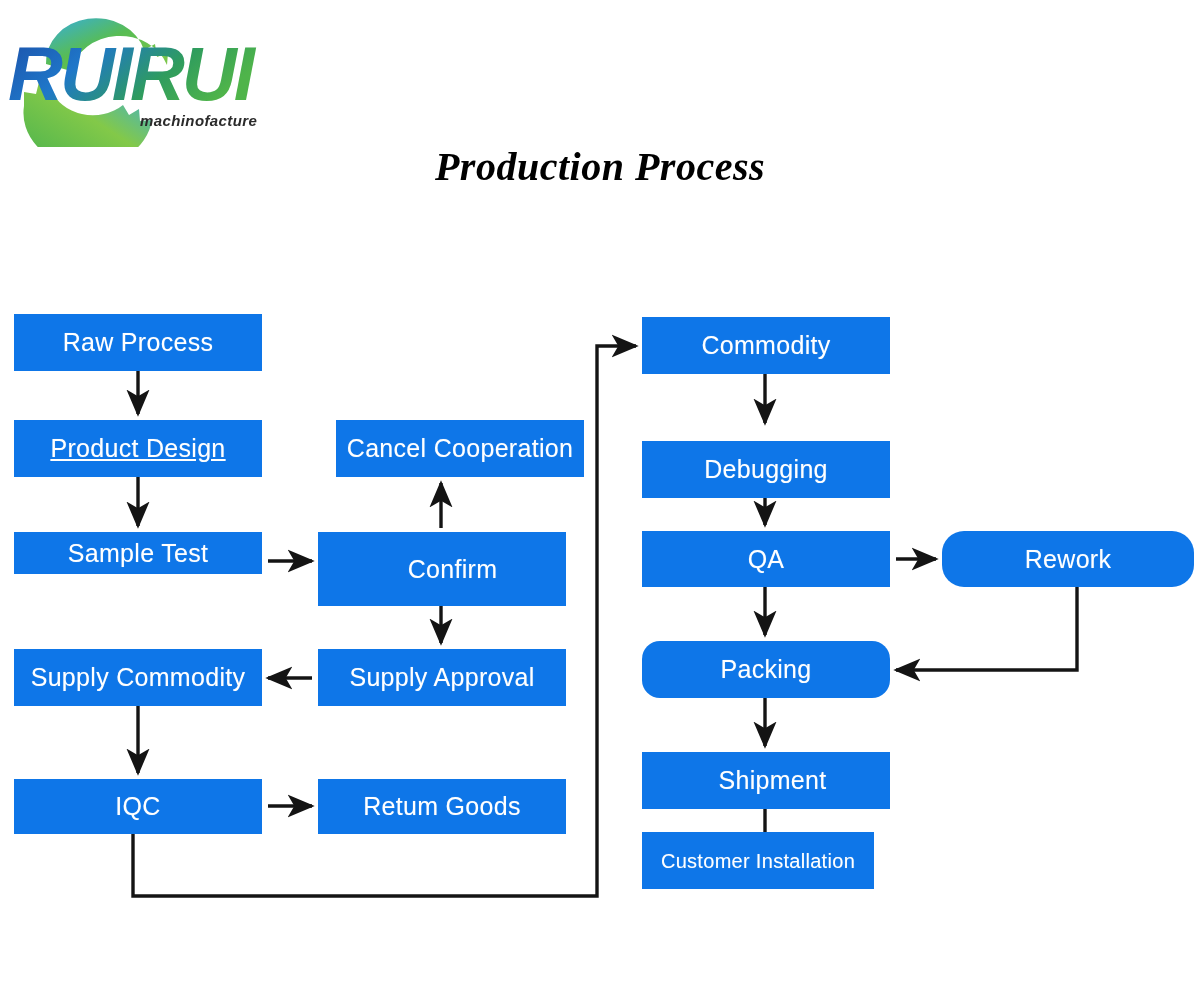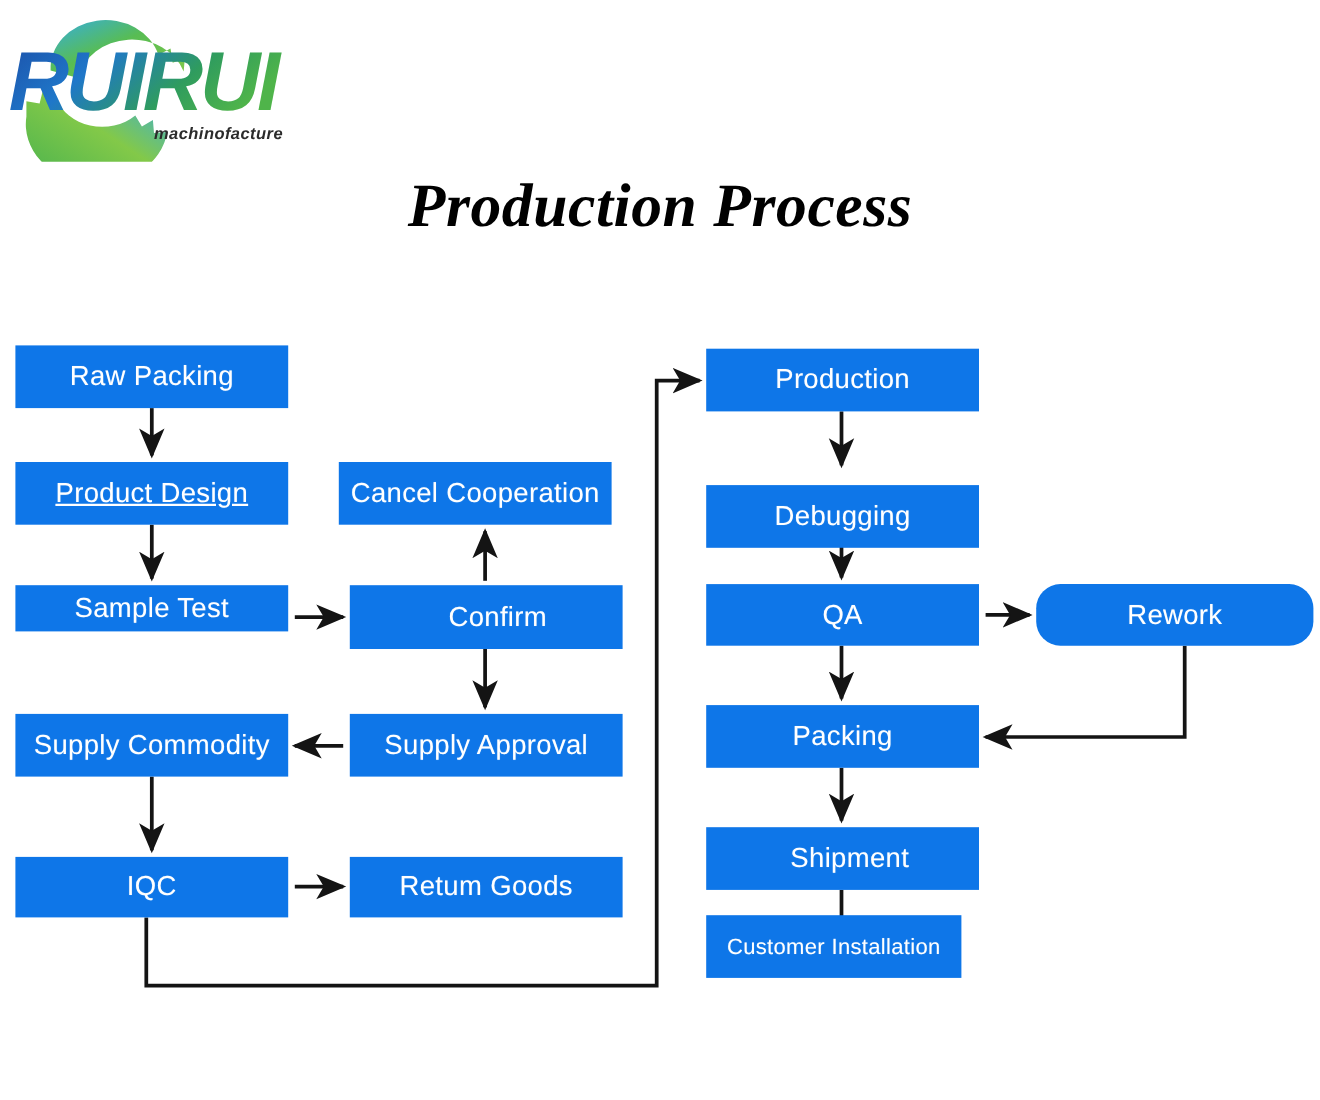--- a/index.html
+++ b/index.html
@@ -37,13 +37,13 @@
   .page-title {
     position: absolute;
     left: 0;
-    top: 155px;
+    top: 143px;
     width: 1200px;
     text-align: center;
     font-family: "Liberation Serif", serif;
     font-weight: bold;
     font-style: italic;
-    font-size: 56px;
+    font-size: 40px;
     letter-spacing: 0.5px;
     color: #000000;
     white-space: nowrap;

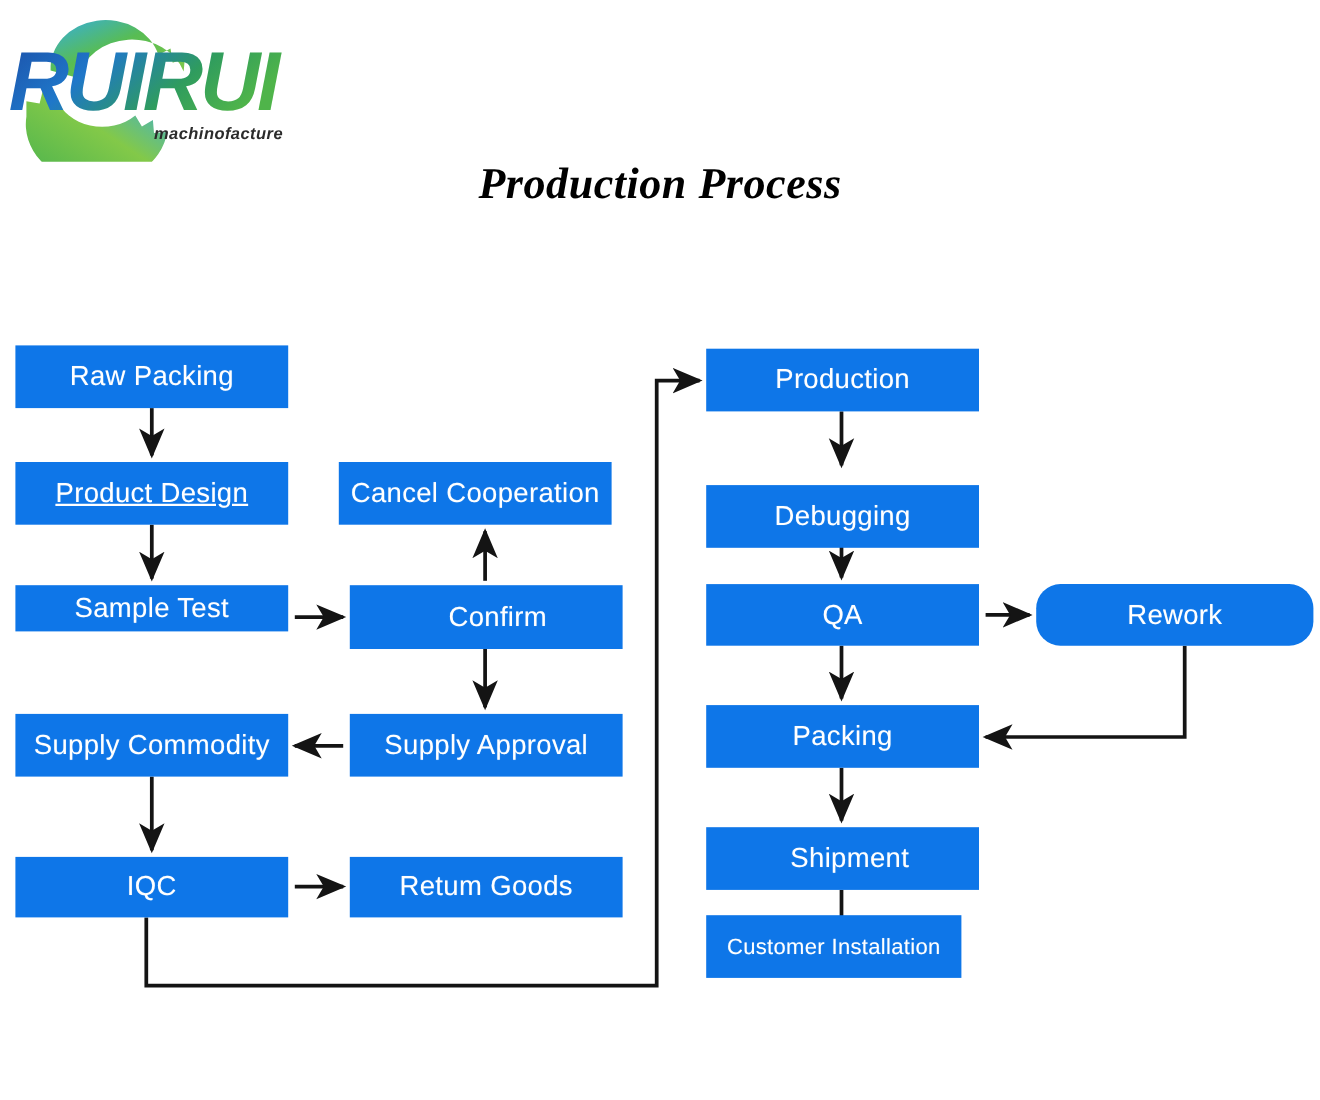--- a/index.html
+++ b/index.html
@@ -154,7 +154,7 @@
     </g>
   </svg>
 
-  <div class="node" style="left:14px;  top:314px; width:248px; height:57px;">Raw Packing</div>
+  <div class="node" style="left:14px;  top:314px; width:248px; height:57px;">Raw Process</div>
   <div class="node" style="left:14px;  top:420px; width:248px; height:57px;text-decoration:underline;">Product Design</div>
   <div class="node" style="left:14px;  top:532px; width:248px; height:42px;">Sample Test</div>
   <div class="node" style="left:14px;  top:649px; width:248px; height:57px;">Supply Commodity</div>

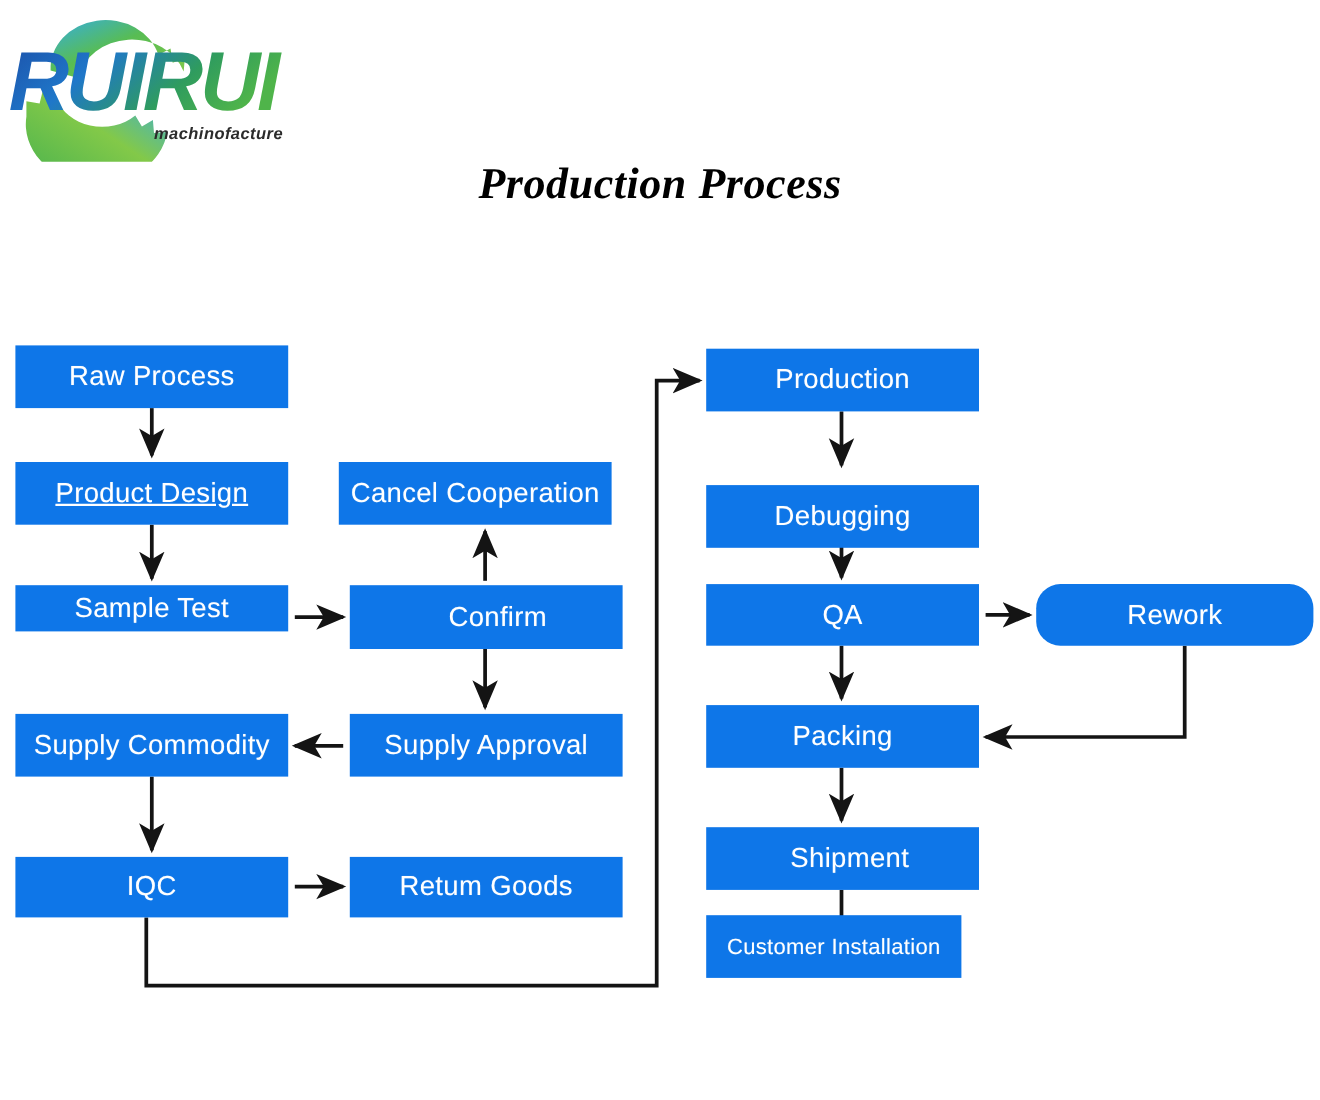--- a/index.html
+++ b/index.html
@@ -165,7 +165,7 @@
   <div class="node" style="left:318px; top:649px; width:248px; height:57px;">Supply Approval</div>
   <div class="node" style="left:318px; top:779px; width:248px; height:55px;">Retum Goods</div>
 
-  <div class="node" style="left:642px; top:317px; width:248px; height:57px;">Production</div>
+  <div class="node" style="left:642px; top:317px; width:248px; height:57px;">Commodity</div>
   <div class="node" style="left:642px; top:429px; width:248px; height:57px;margin-top:12px;">Debugging</div>
   <div class="node" style="left:642px; top:531px; width:248px; height:56px;">QA</div>
   <div class="node" style="left:642px; top:641px; width:248px; height:57px;">Packing</div>

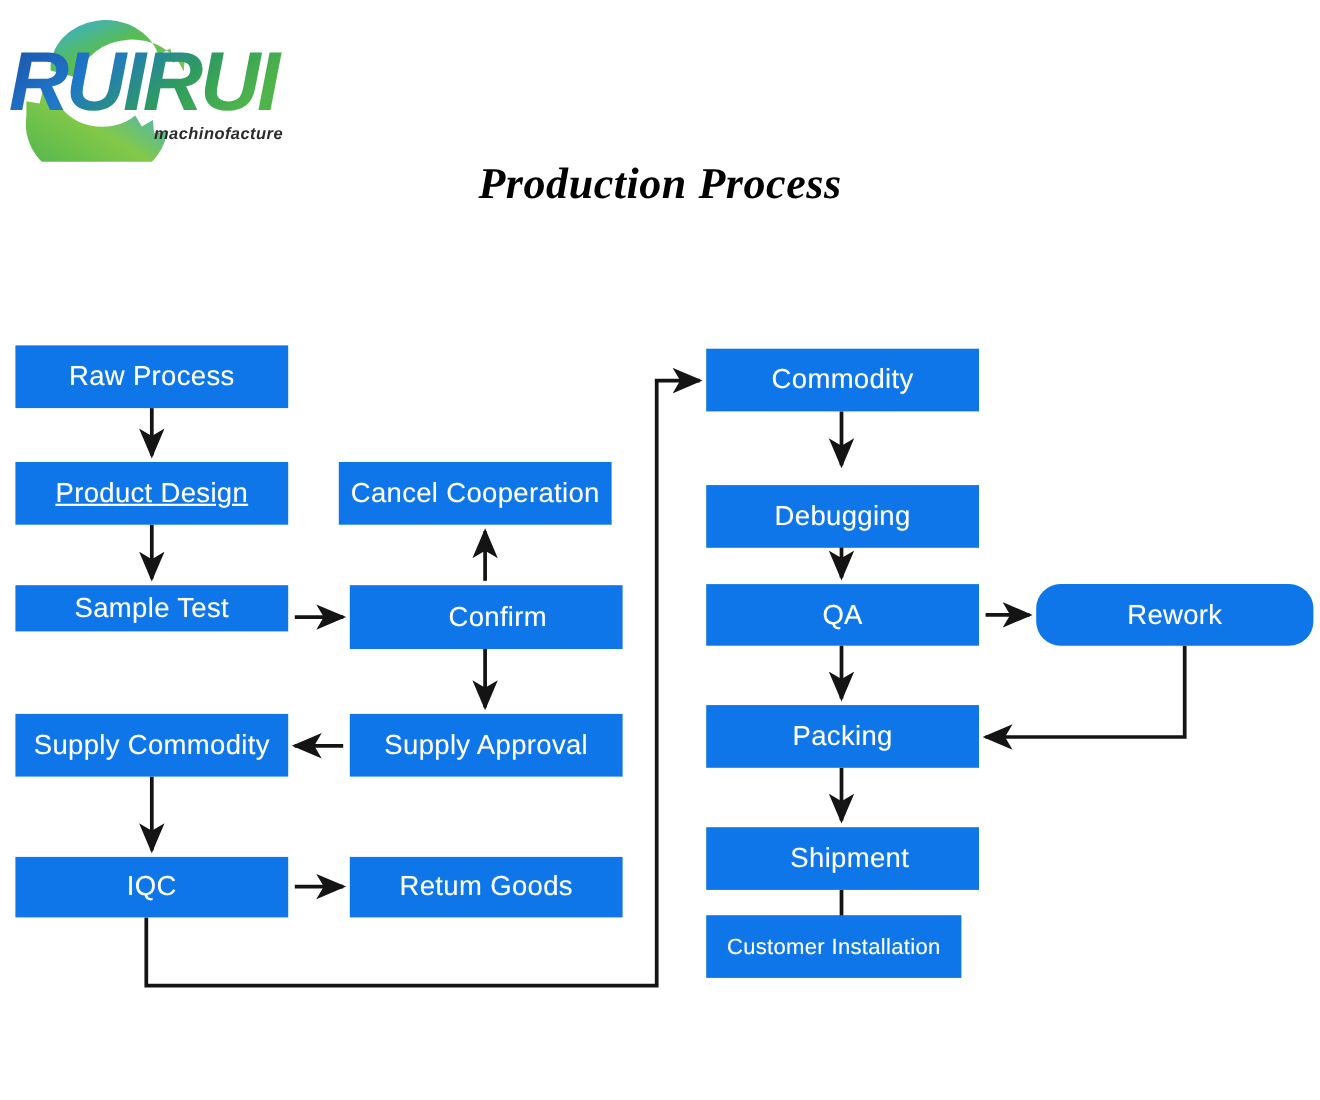--- a/index.html
+++ b/index.html
@@ -160,7 +160,7 @@
   <div class="node" style="left:14px;  top:649px; width:248px; height:57px;">Supply Commodity</div>
   <div class="node" style="left:14px;  top:779px; width:248px; height:55px;">IQC</div>
 
-  <div class="node" style="left:308px; top:420px; width:248px; height:57px;">Cancel Cooperation</div>
+  <div class="node" style="left:336px; top:420px; width:248px; height:57px;">Cancel Cooperation</div>
   <div class="node" style="left:318px; top:532px; width:248px; height:58px;padding-left:21px;">Confirm</div>
   <div class="node" style="left:318px; top:649px; width:248px; height:57px;">Supply Approval</div>
   <div class="node" style="left:318px; top:779px; width:248px; height:55px;">Retum Goods</div>

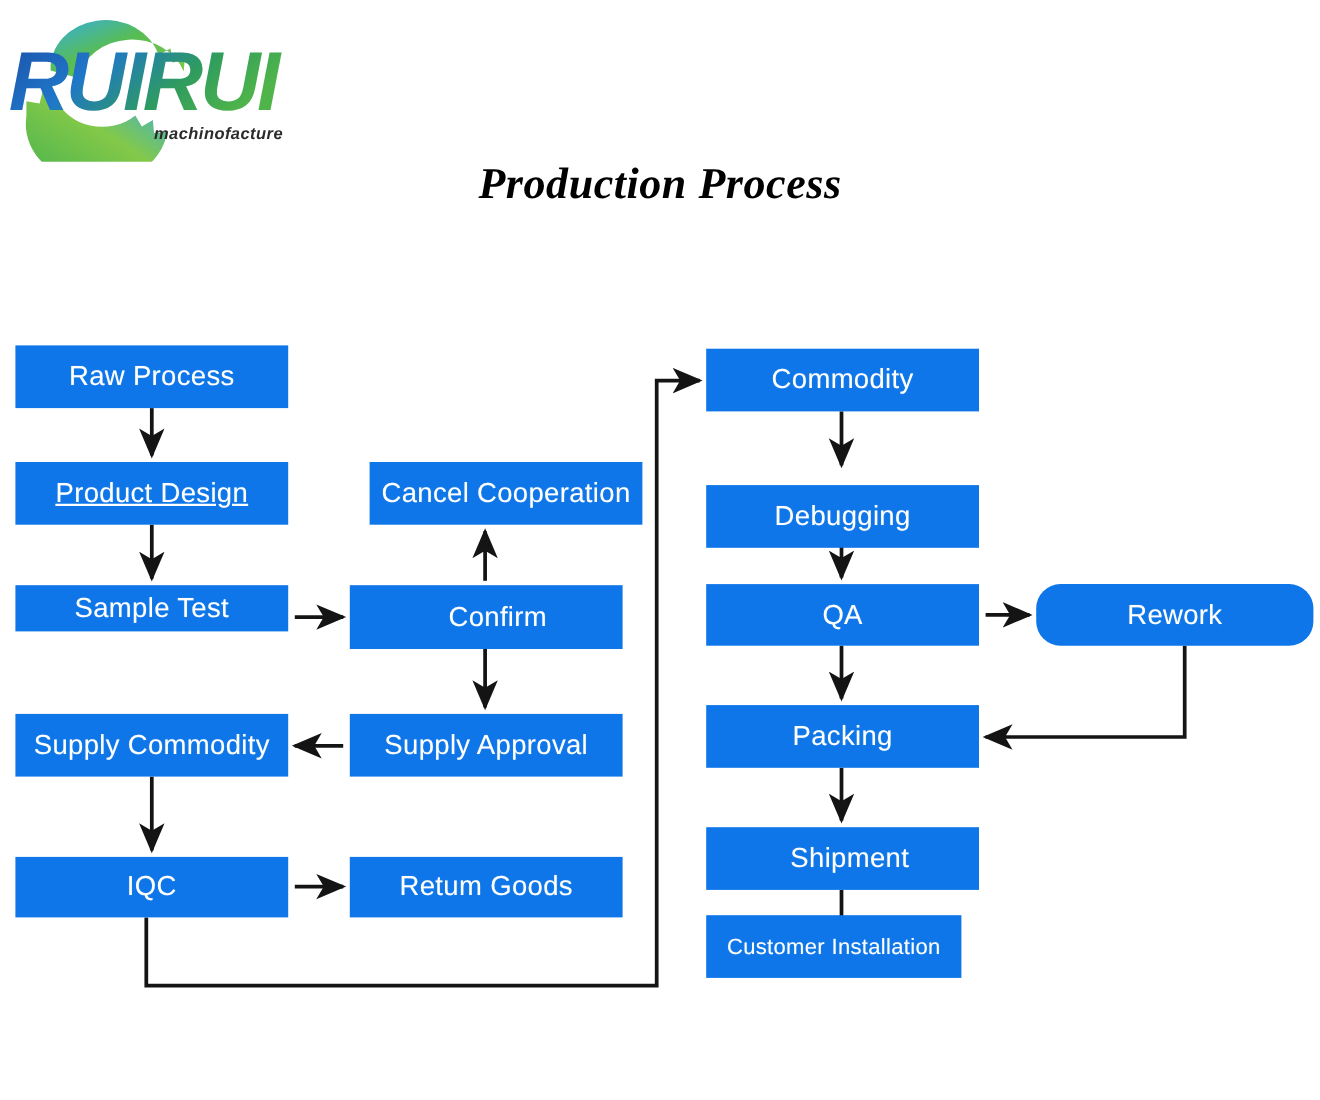--- a/index.html
+++ b/index.html
@@ -161,7 +161,7 @@
   <div class="node" style="left:14px;  top:779px; width:248px; height:55px;">IQC</div>
 
   <div class="node" style="left:336px; top:420px; width:248px; height:57px;">Cancel Cooperation</div>
-  <div class="node" style="left:318px; top:532px; width:248px; height:58px;padding-left:21px;">Confirm</div>
+  <div class="node" style="left:318px; top:532px; width:248px; height:74px;padding-left:21px;">Confirm</div>
   <div class="node" style="left:318px; top:649px; width:248px; height:57px;">Supply Approval</div>
   <div class="node" style="left:318px; top:779px; width:248px; height:55px;">Retum Goods</div>
 

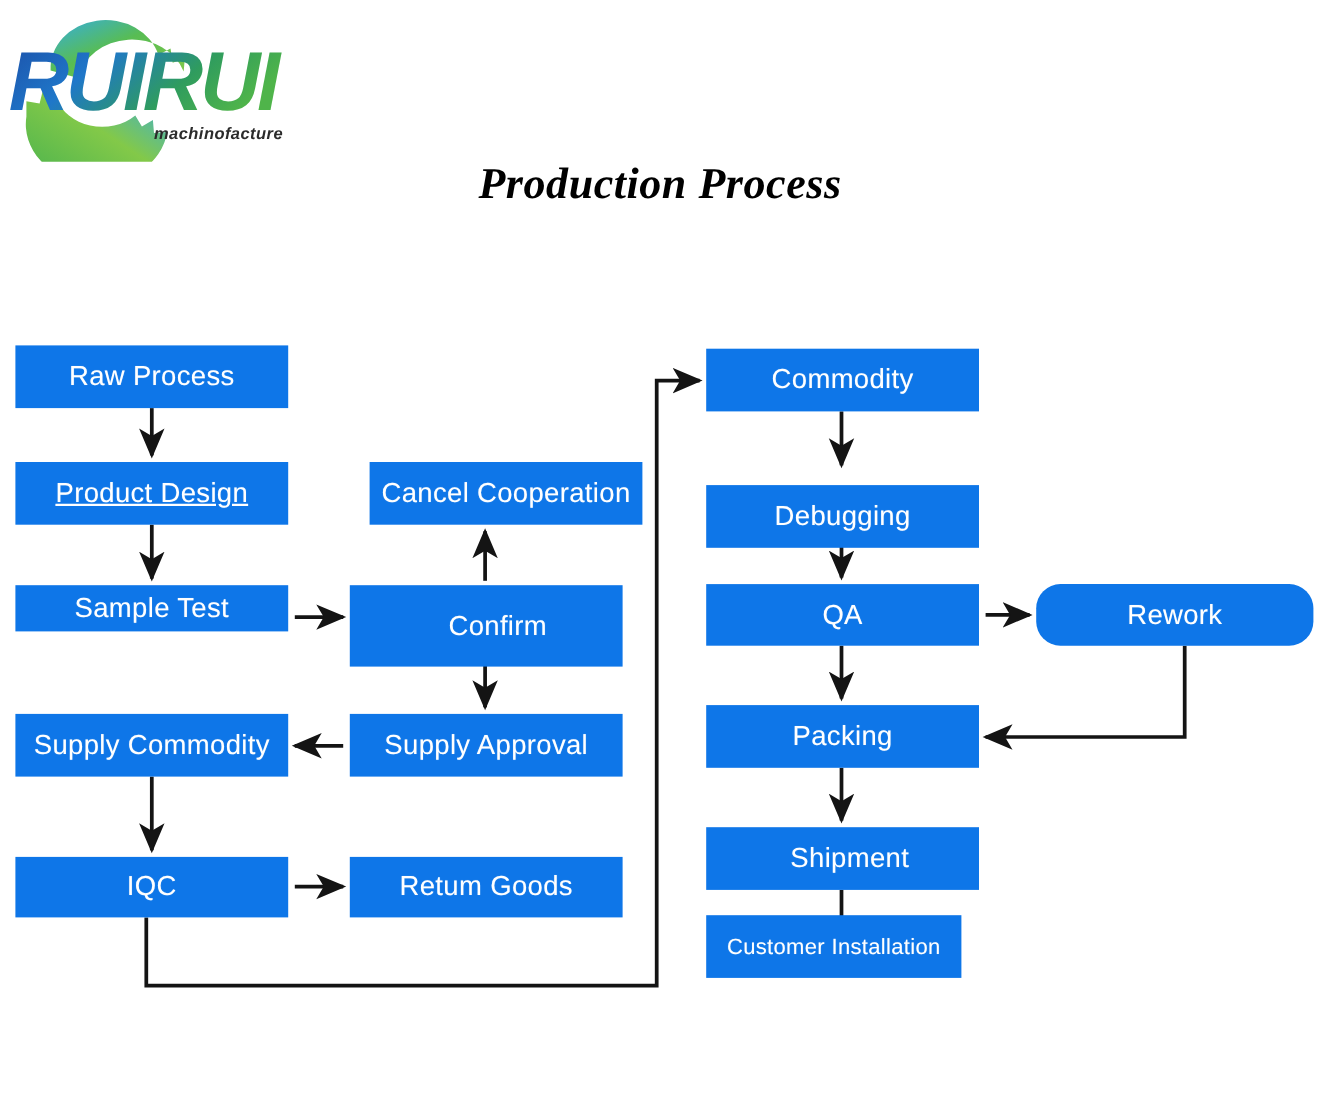--- a/index.html
+++ b/index.html
@@ -168,7 +168,7 @@
   <div class="node" style="left:642px; top:317px; width:248px; height:57px;">Commodity</div>
   <div class="node" style="left:642px; top:429px; width:248px; height:57px;margin-top:12px;">Debugging</div>
   <div class="node" style="left:642px; top:531px; width:248px; height:56px;">QA</div>
-  <div class="node" style="left:642px; top:641px; width:248px; height:57px;">Packing</div>
+  <div class="node" style="left:642px; top:641px; width:248px; height:57px;border-radius:18px;">Packing</div>
   <div class="node" style="left:642px; top:752px; width:248px; height:57px;padding-left:13px;">Shipment</div>
   <div class="node" style="left:642px; top:832px; width:232px; height:57px; font-size:20px;">Customer Installation</div>
 

